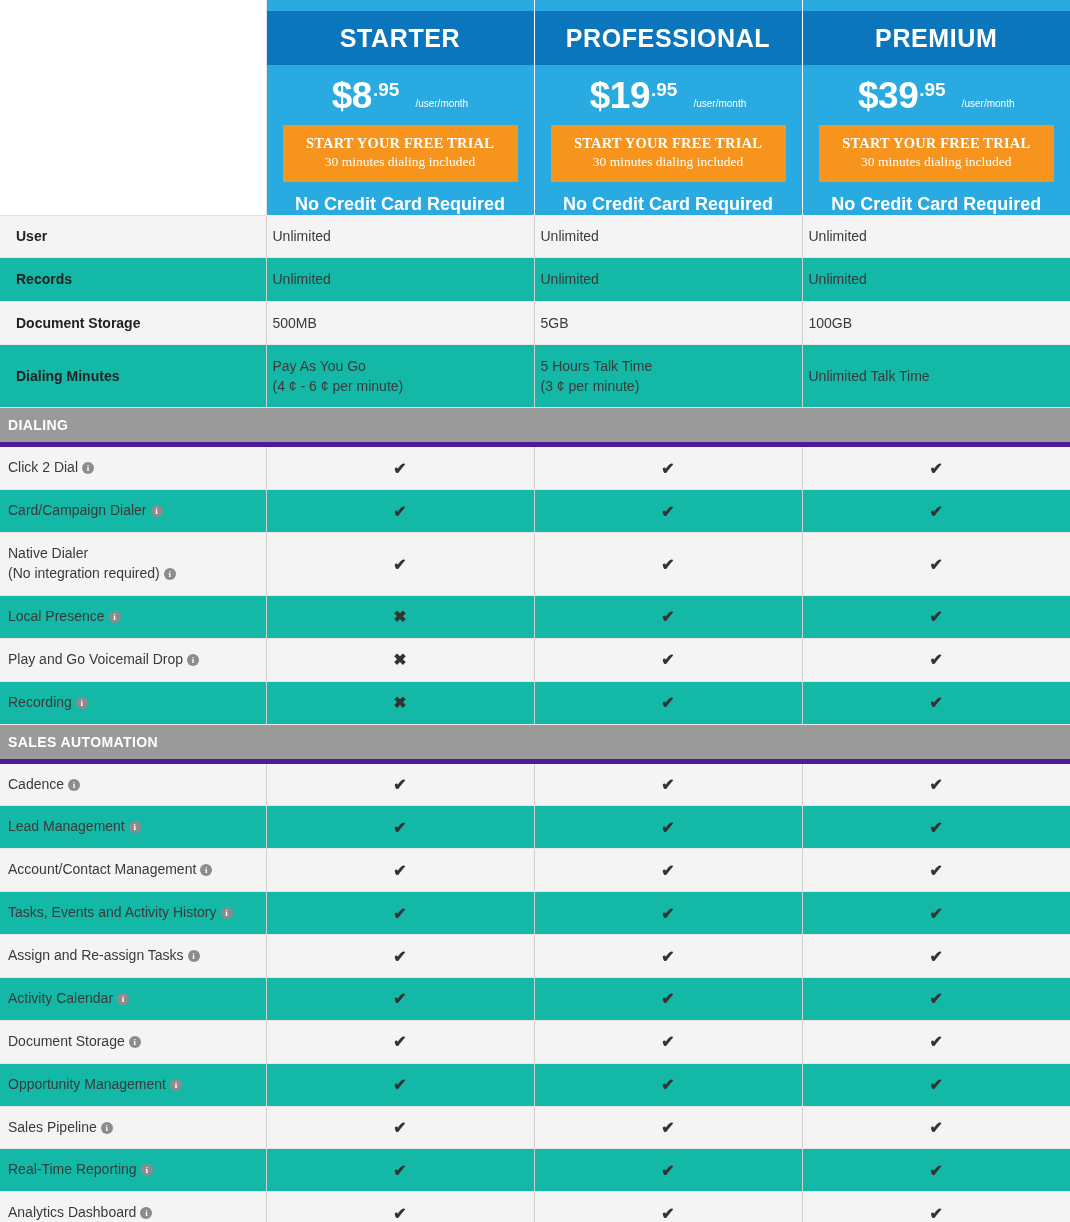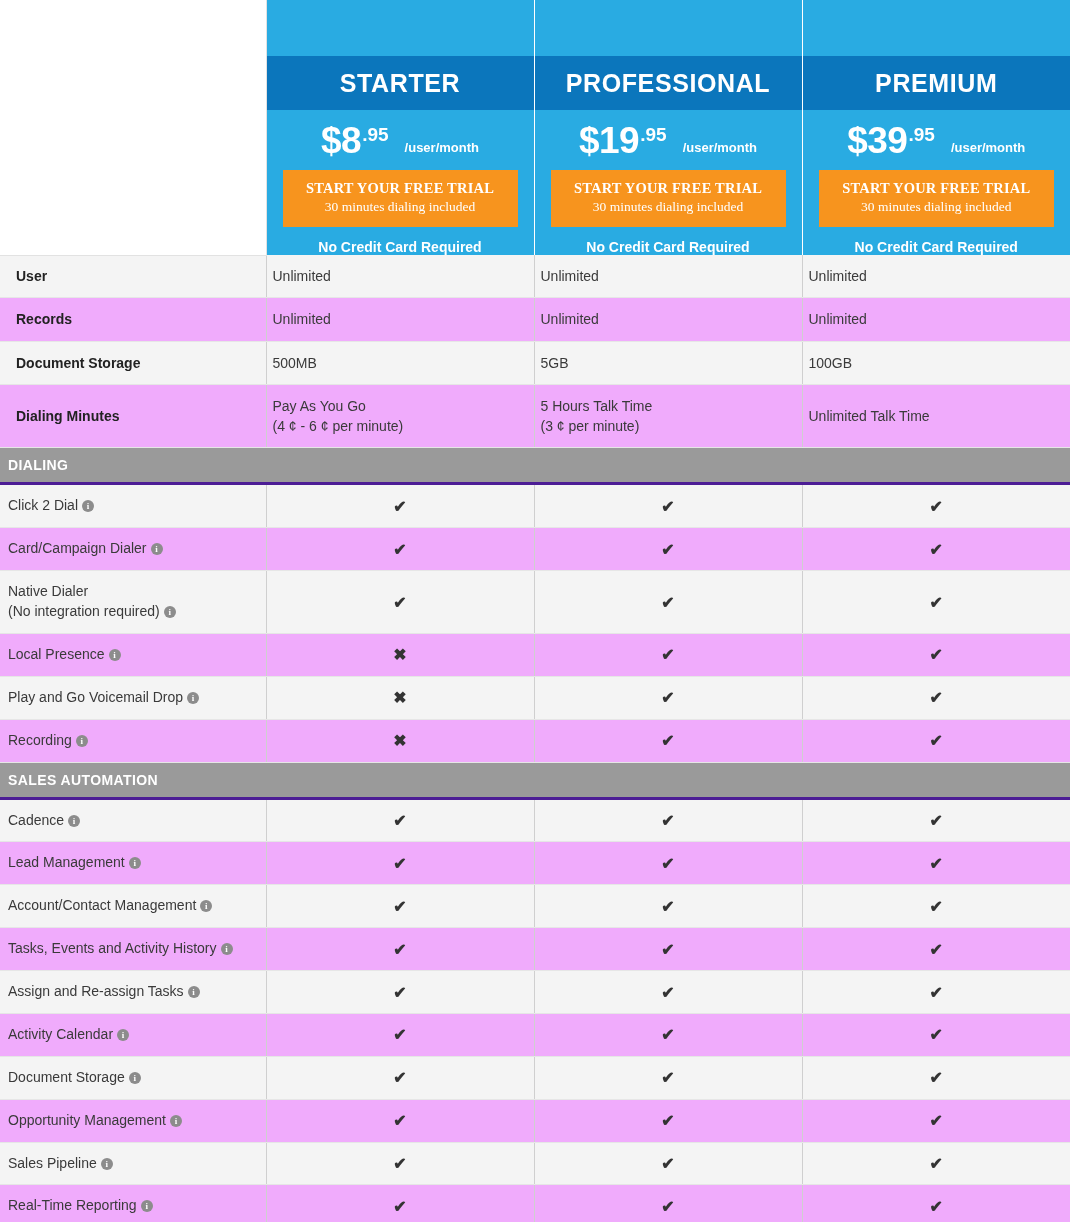--- a/index.html
+++ b/index.html
@@ -27,7 +27,7 @@
   .plan-head {
     background: #29abe2;
     border-right: 1px solid #ffffff;
-    height: 255px;
+    height: 215px;
     position: relative;
     text-align: center;
   }

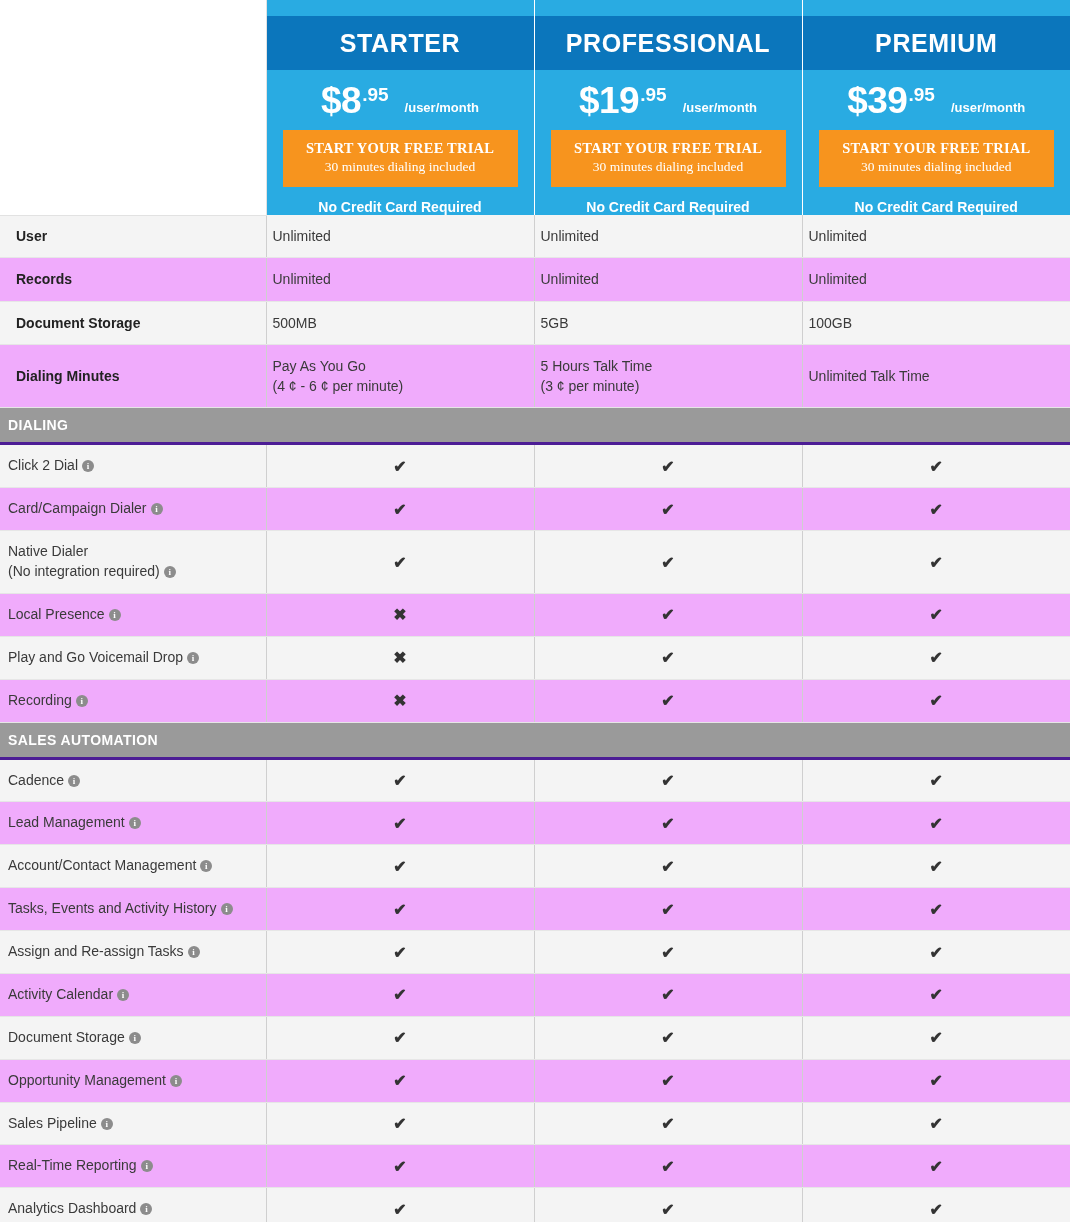--- a/index.html
+++ b/index.html
@@ -63,8 +63,8 @@
     margin-left: 1px;
   }
   .price-per {
-    font-size: 13px;
-    font-weight: bold;
+    font-size: 10px;
+    font-weight: normal;
     vertical-align: 1px;
     margin-left: 16px;
   }

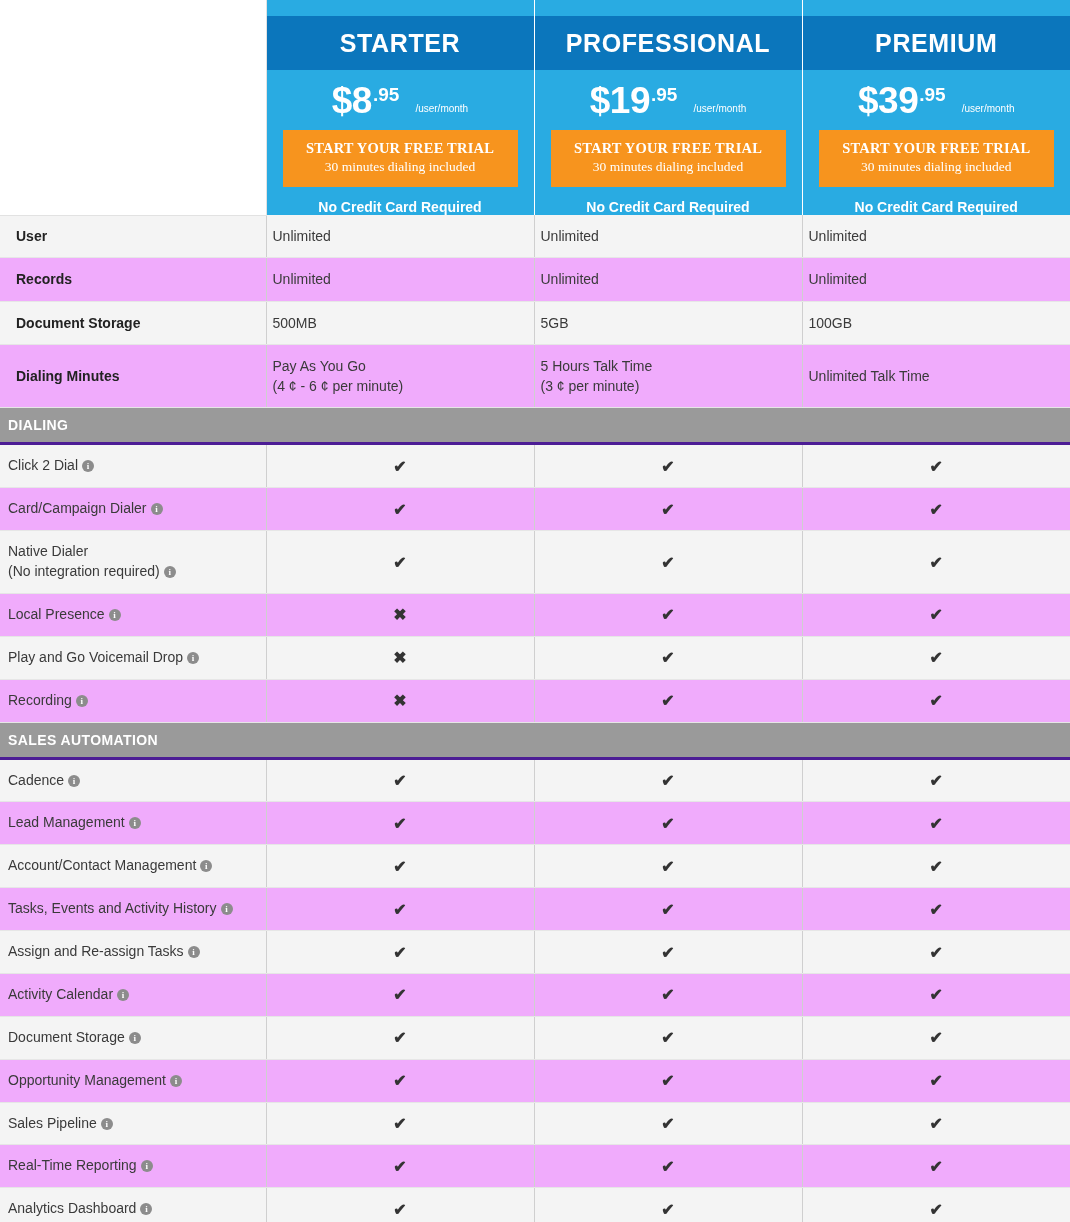--- a/index.html
+++ b/index.html
@@ -93,7 +93,7 @@
   }
   .nocard {
     color: #ffffff;
-    font-size: 14px;
+    font-size: 18px;
     font-weight: bold;
     text-align: center;
     padding: 12px 0 0 0;

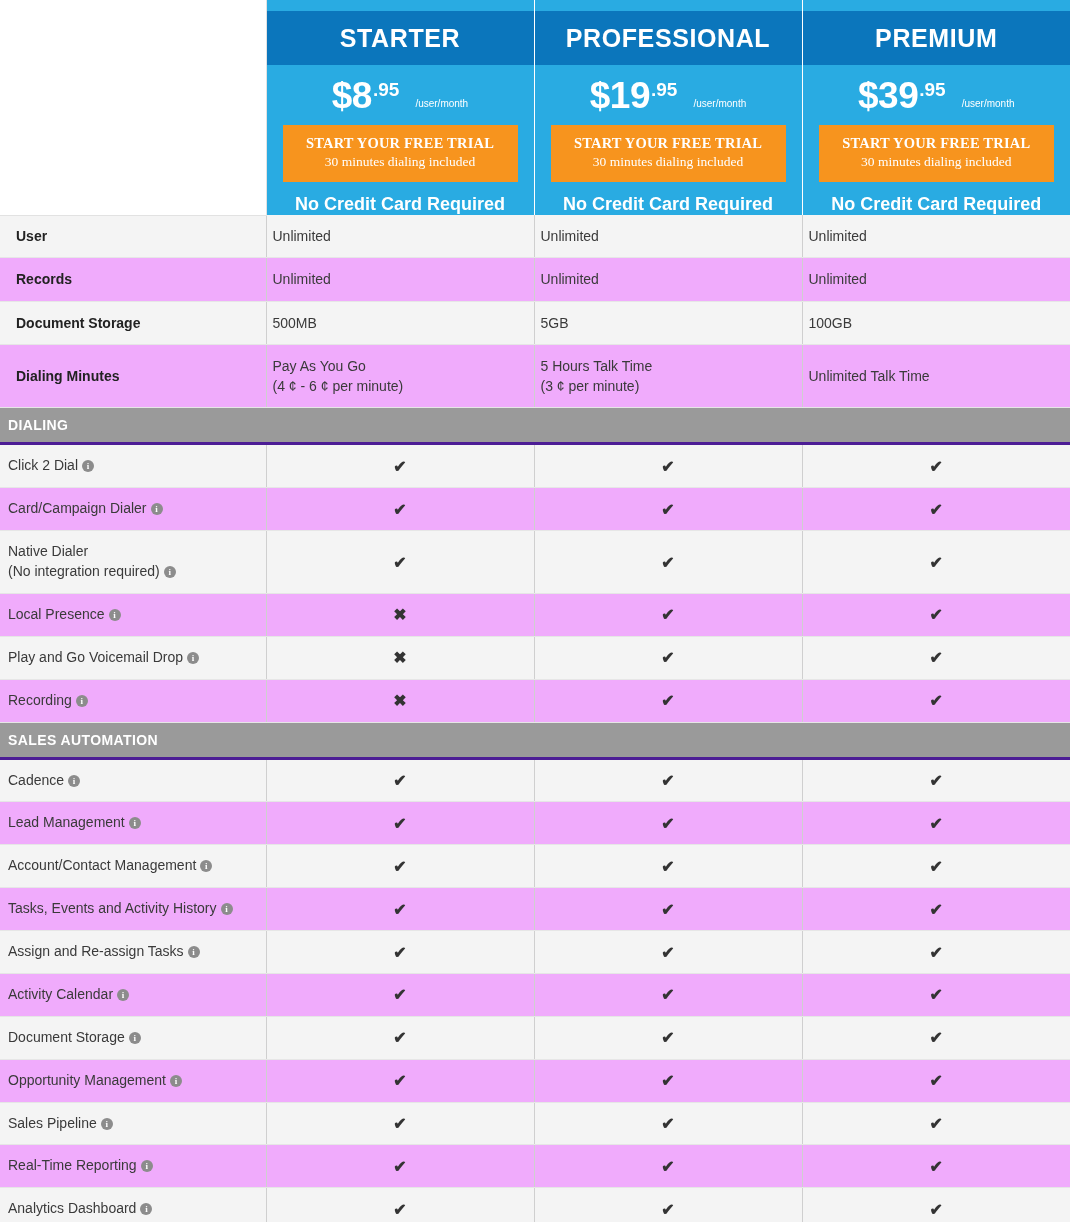--- a/index.html
+++ b/index.html
@@ -119,7 +119,7 @@
   }
   .spec-row .val.last { border-right: none; }
   .alt-a td { background: #f4f4f4; }
-  .alt-b td { background: #f0abfc; }
+  .alt-b td { background: #14b8a6; }
 
   
   .section-row td {

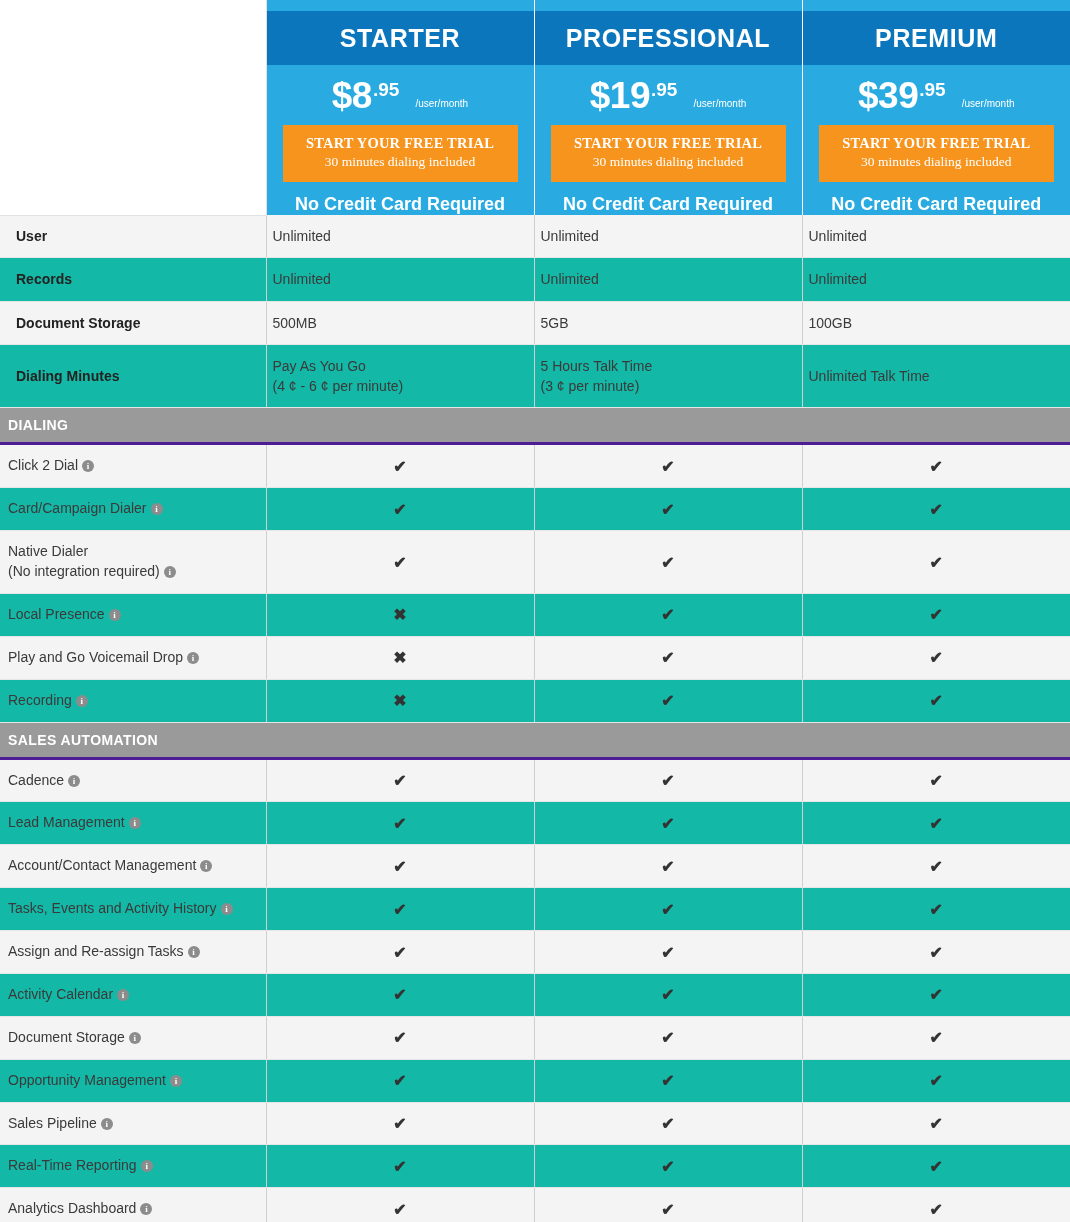--- a/index.html
+++ b/index.html
@@ -130,7 +130,7 @@
     letter-spacing: 0.4px;
     padding: 9px 0 9px 8px;
     border-top: 1px solid #8e8e8e;
-    border-bottom: 3px solid #4c1d95;
+    border-bottom: 5px solid #4c1d95;
   }
 
   

